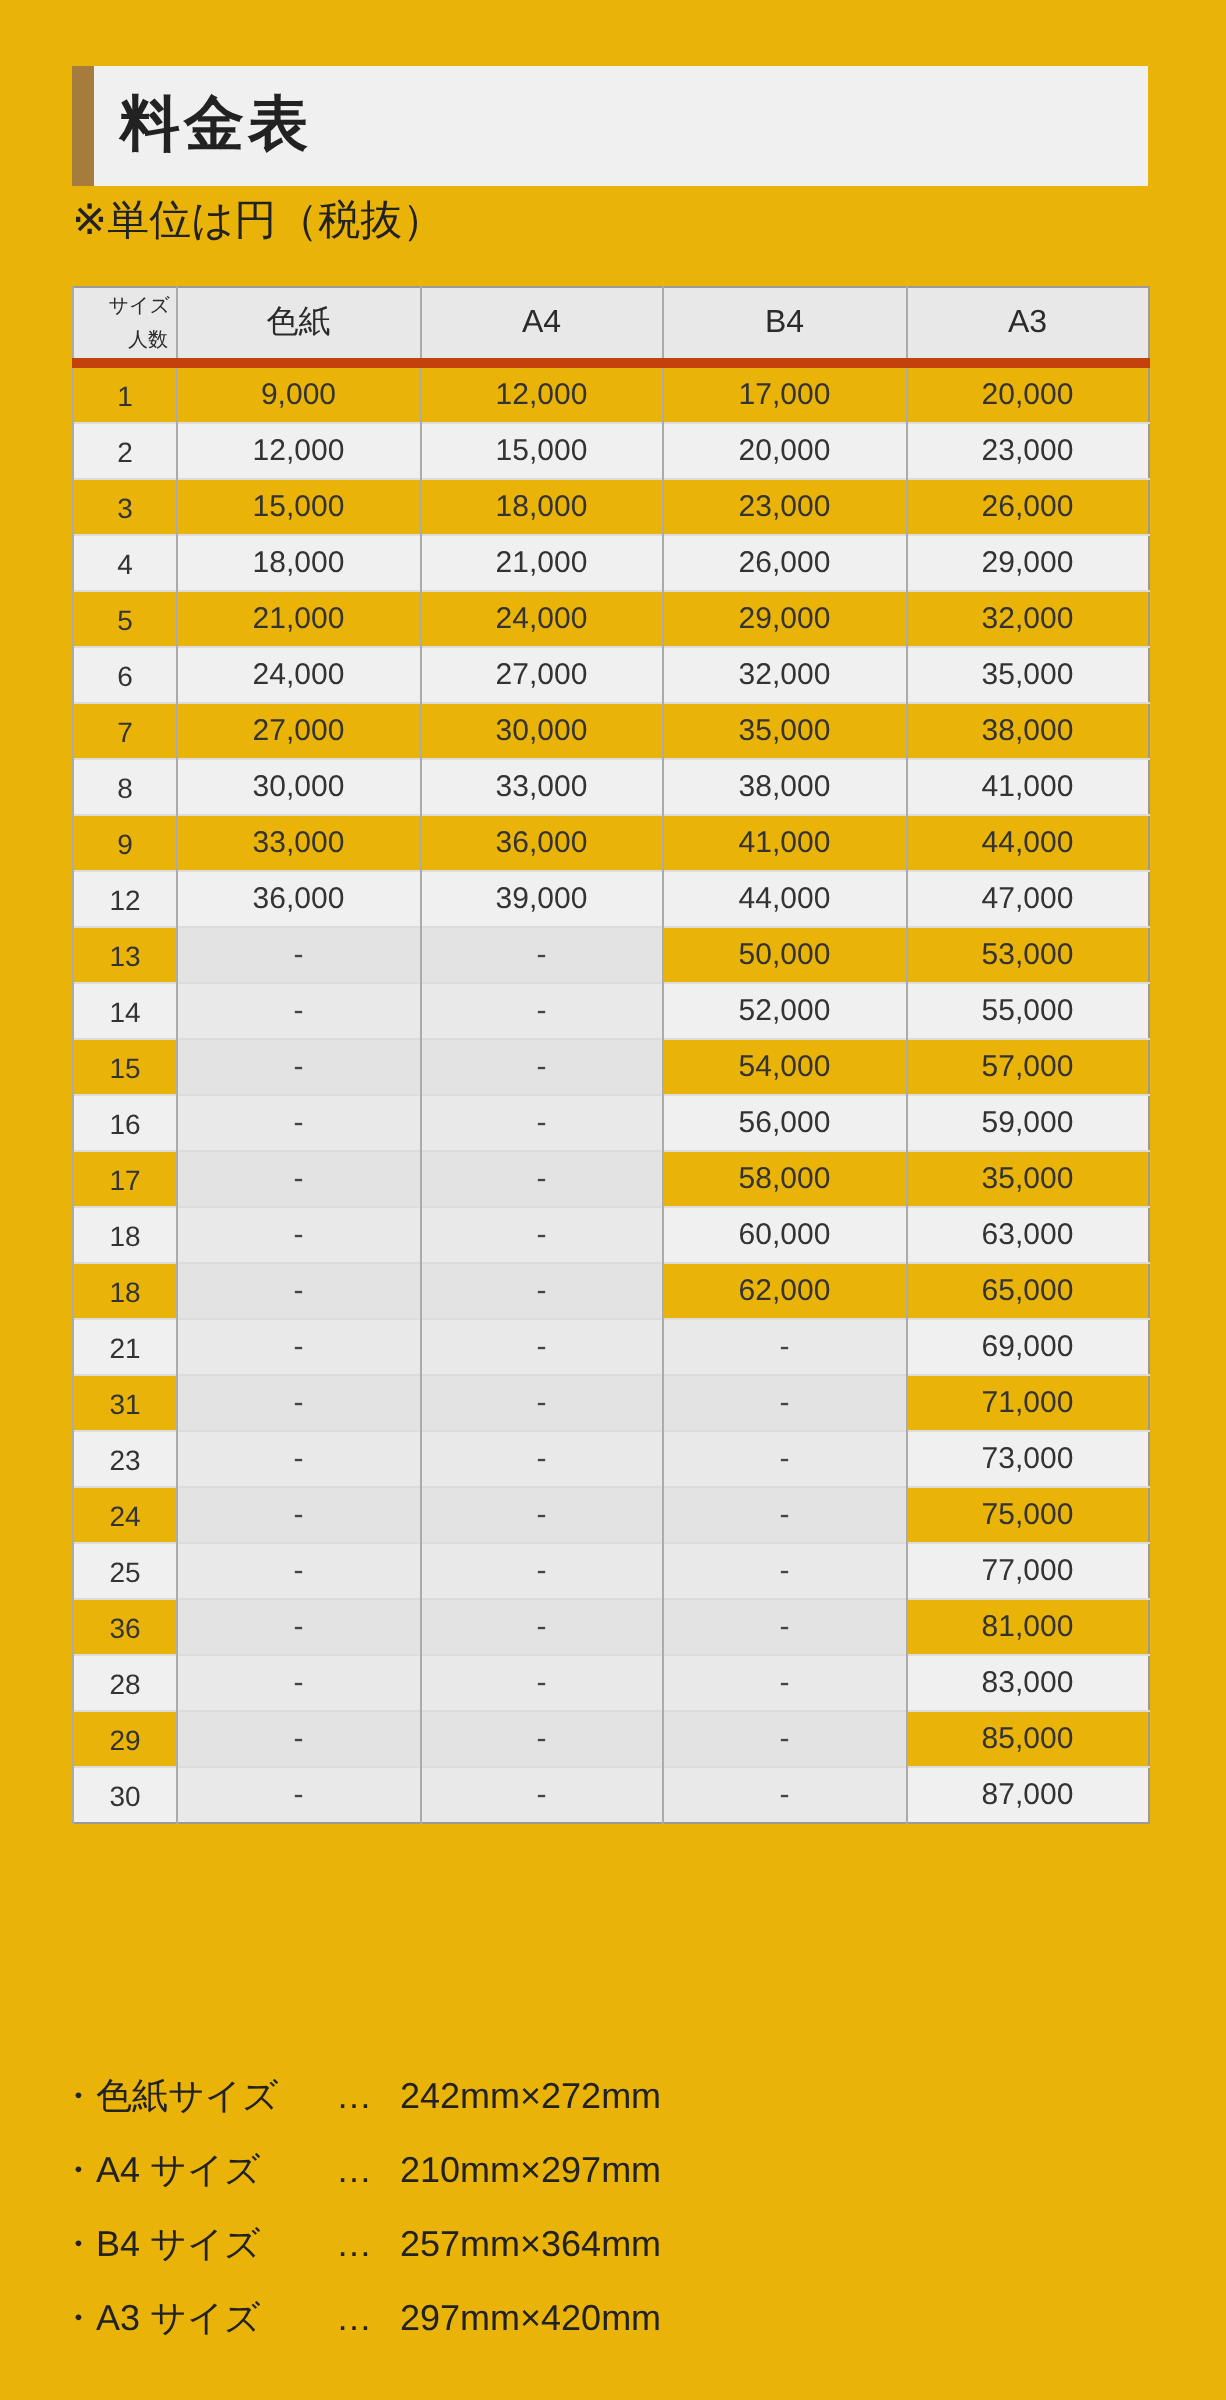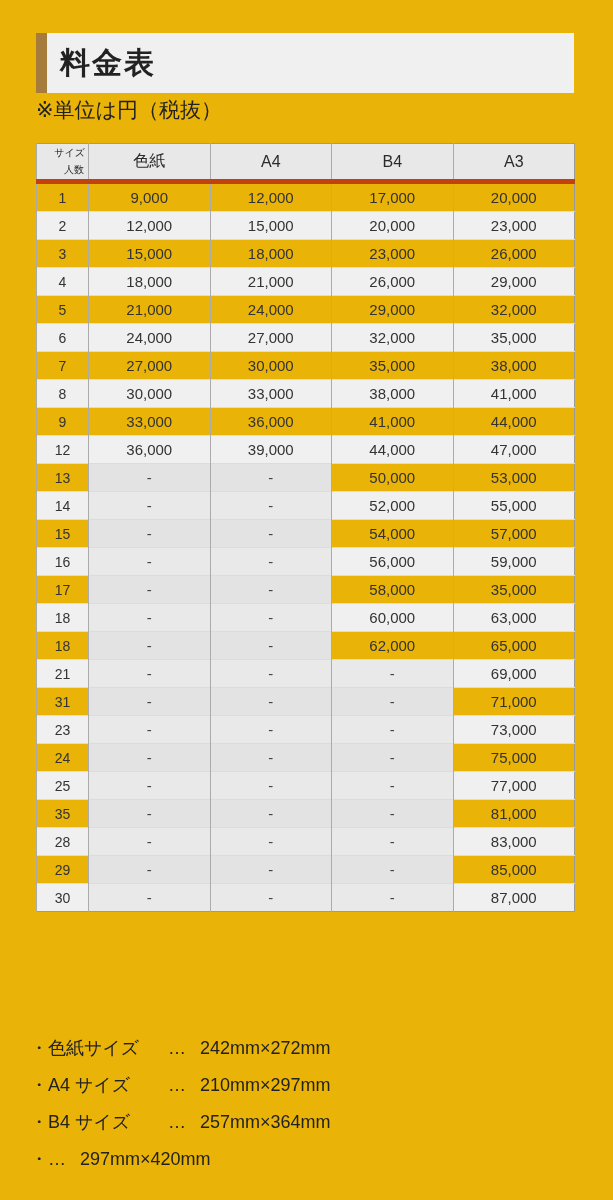--- a/index.html
+++ b/index.html
@@ -306,7 +306,7 @@
           <td>77,000</td>
         </tr>
         <tr>
-          <td class="num">35</td>
+          <td class="num">36</td>
           <td class="na">-</td>
           <td class="na">-</td>
           <td class="na">-</td>

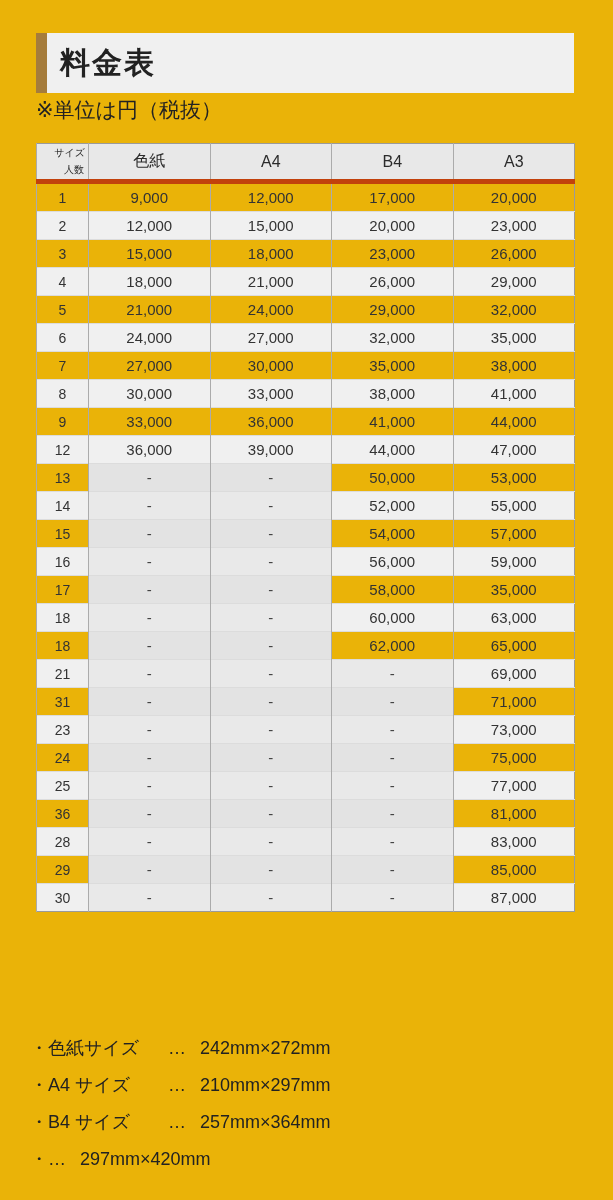--- a/index.html
+++ b/index.html
@@ -357,6 +357,7 @@
       </li>
       <li>
         <span class="bullet">・</span>
+        <span class="label">A3 サイズ</span>
         <span class="dots">…</span>
         <span class="size">297mm×420mm</span>
       </li>

